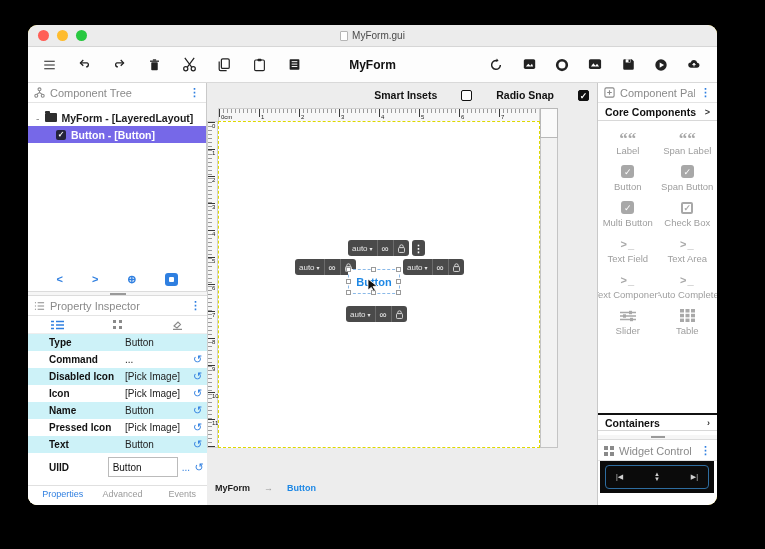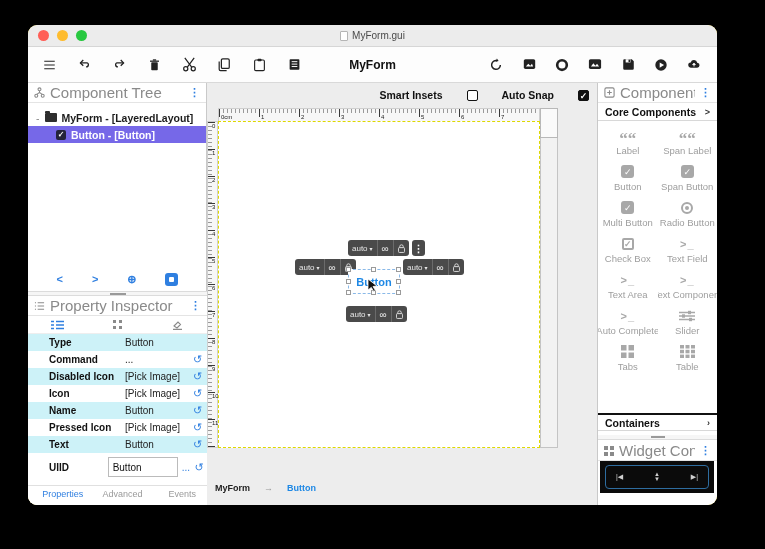--- a/index.html
+++ b/index.html
@@ -37,7 +37,7 @@
   
   .panel-head { height:20px; display:flex; align-items:center; padding:0 6px; gap:5px;
                 border-bottom:1px solid #e4e4e4; background:#fff; }
-  .panel-head .ph-label { font-size:15px; color:#8a8a8a; flex:1; white-space:nowrap; overflow:hidden; }
+  .panel-head .ph-label { font-size:11px; color:#8a8a8a; flex:1; white-space:nowrap; overflow:hidden; }
   .kebab { color:#2f7fe0; font-size:11px; font-weight:bold; line-height:1; }
 
   

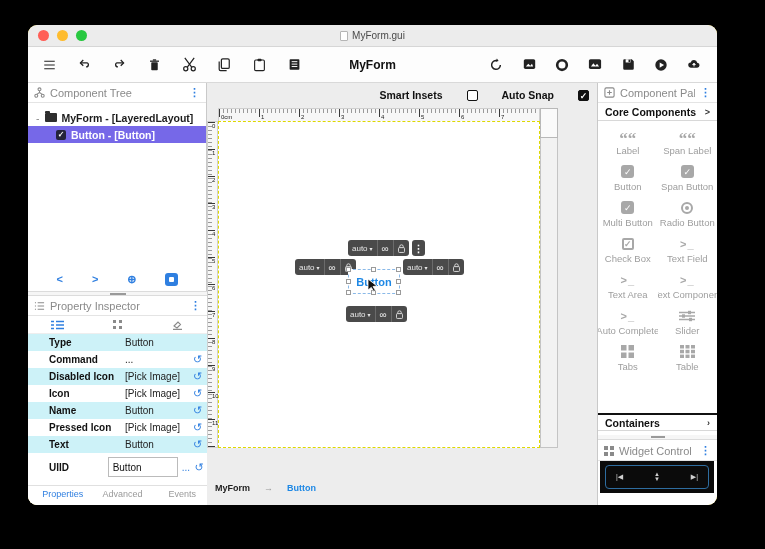--- a/index.html
+++ b/index.html
@@ -408,7 +408,7 @@
         <div class="options-row">
           <span>Smart Insets</span>
           <span class="cbx"></span>
-          <span>Auto Snap</span>
+          <span>Radio Snap</span>
           <span class="cbx checked">✓</span>
         </div>
 

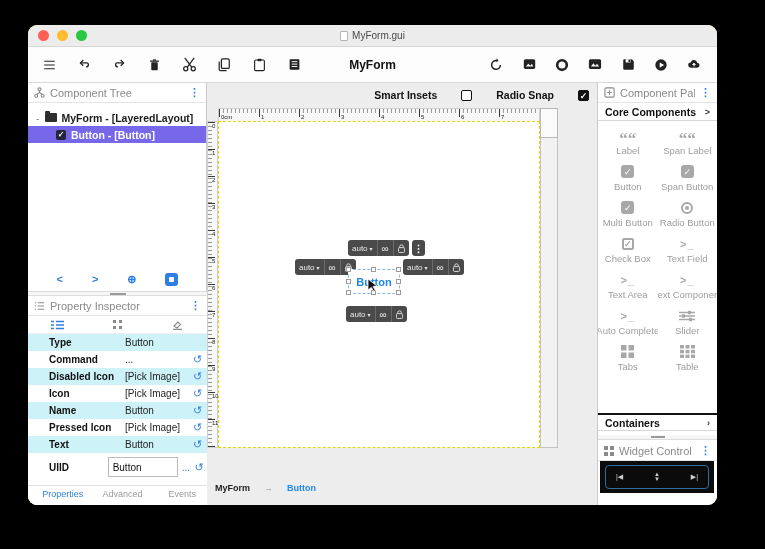--- a/index.html
+++ b/index.html
@@ -569,14 +569,6 @@
             </div>
             <div class="pal-item">
               <div class="pal-ic">
-                <span class="rd-ic">
-                  <i></i>
-                </span>
-              </div>
-              <div class="pal-lbl">Radio Button</div>
-            </div>
-            <div class="pal-item">
-              <div class="pal-ic">
                 <span class="cb-ic">✓</span>
               </div>
               <div class="pal-lbl">Check Box</div>

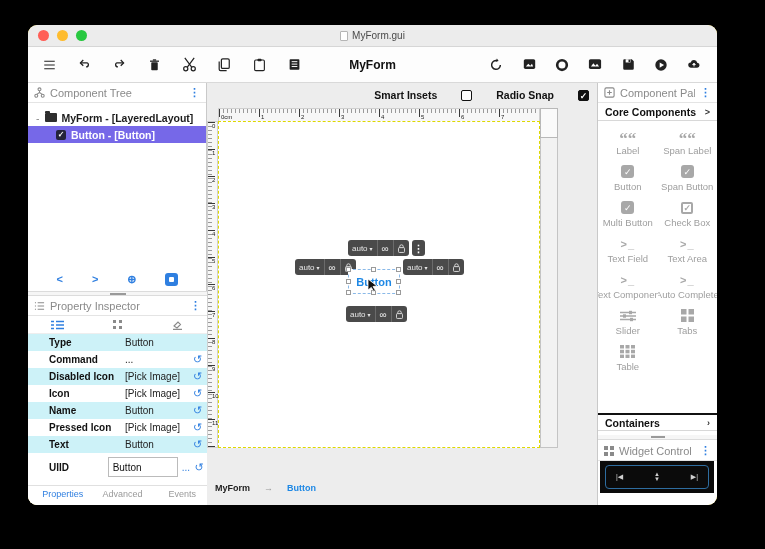--- a/index.html
+++ b/index.html
@@ -614,19 +614,6 @@
             </div>
             <div class="pal-item">
               <div class="pal-ic">
-                <svg width="13" height="13" viewBox="0 0 13 13">
-                  <g fill="#a8a8a8">
-                    <rect x="0" y="0" width="5.5" height="5.5"></rect>
-                    <rect x="7.5" y="0" width="5.5" height="5.5"></rect>
-                    <rect x="0" y="7.5" width="5.5" height="5.5"></rect>
-                    <rect x="7.5" y="7.5" width="5.5" height="5.5"></rect>
-                  </g>
-                </svg>
-              </div>
-              <div class="pal-lbl">Tabs</div>
-            </div>
-            <div class="pal-item">
-              <div class="pal-ic">
                 <svg width="15" height="13" viewBox="0 0 15 13">
                   <g fill="#a8a8a8">
                     <rect x="0" y="0" width="4" height="3.5"></rect>

